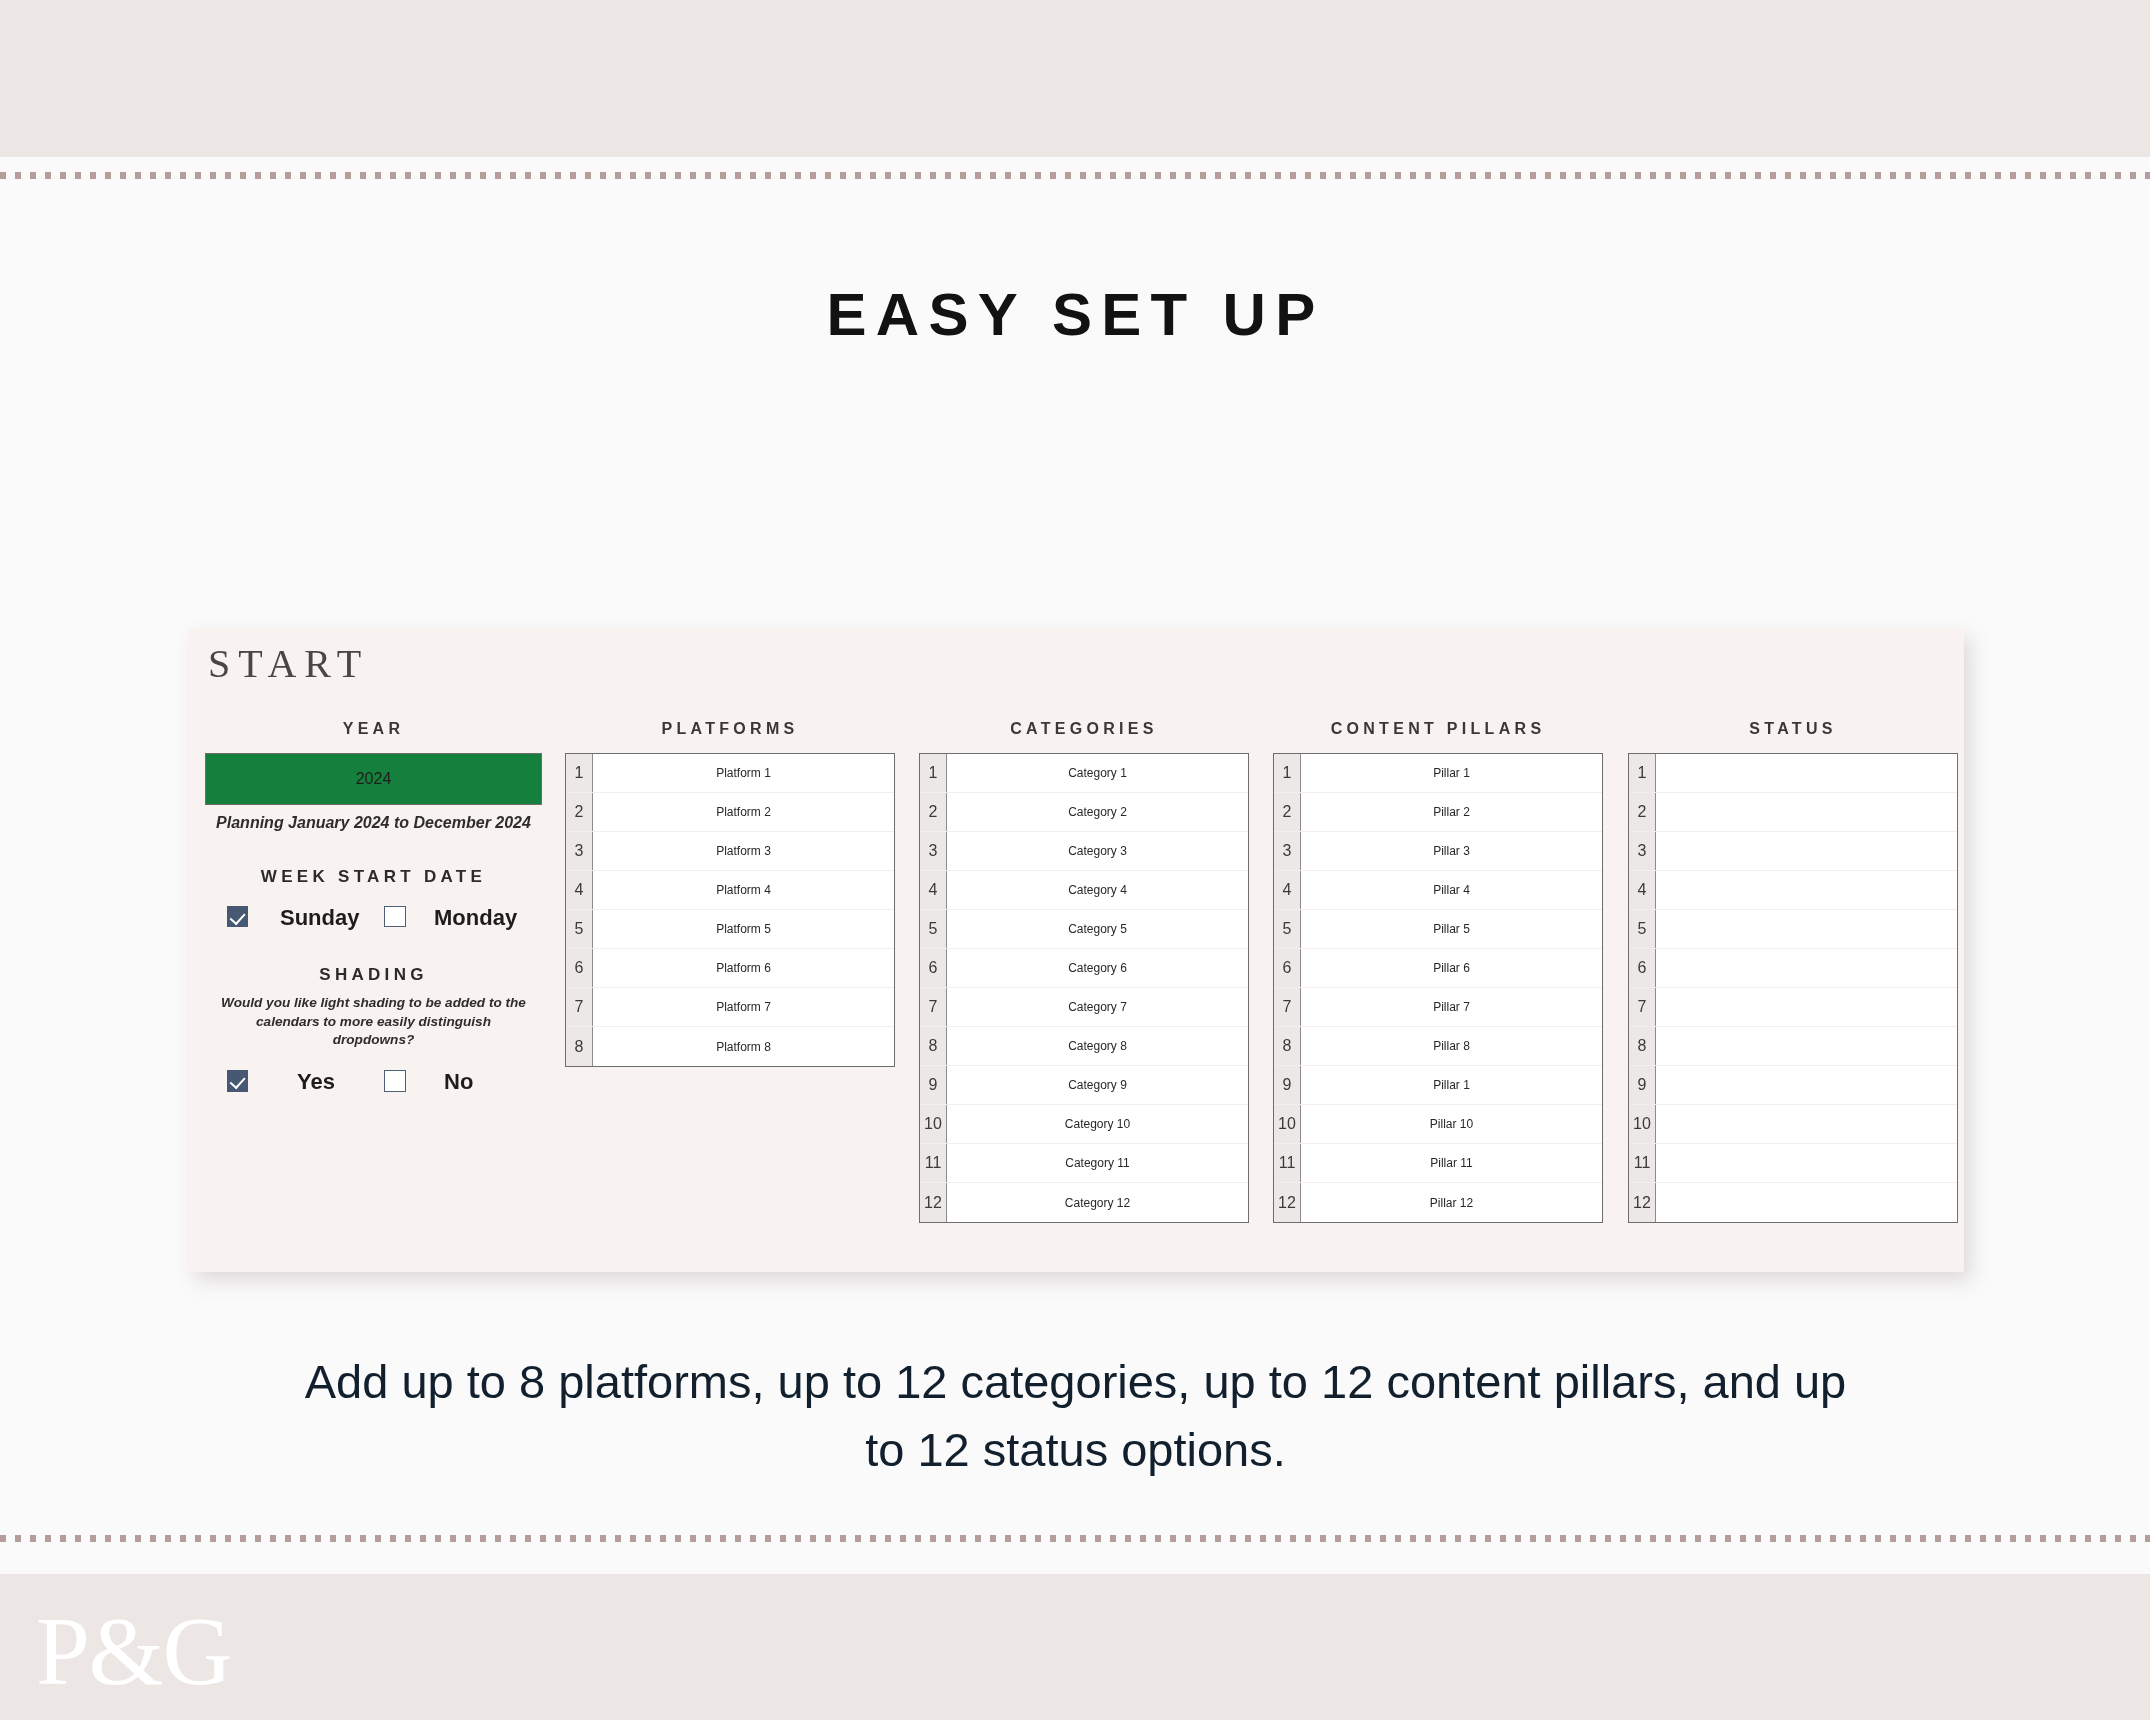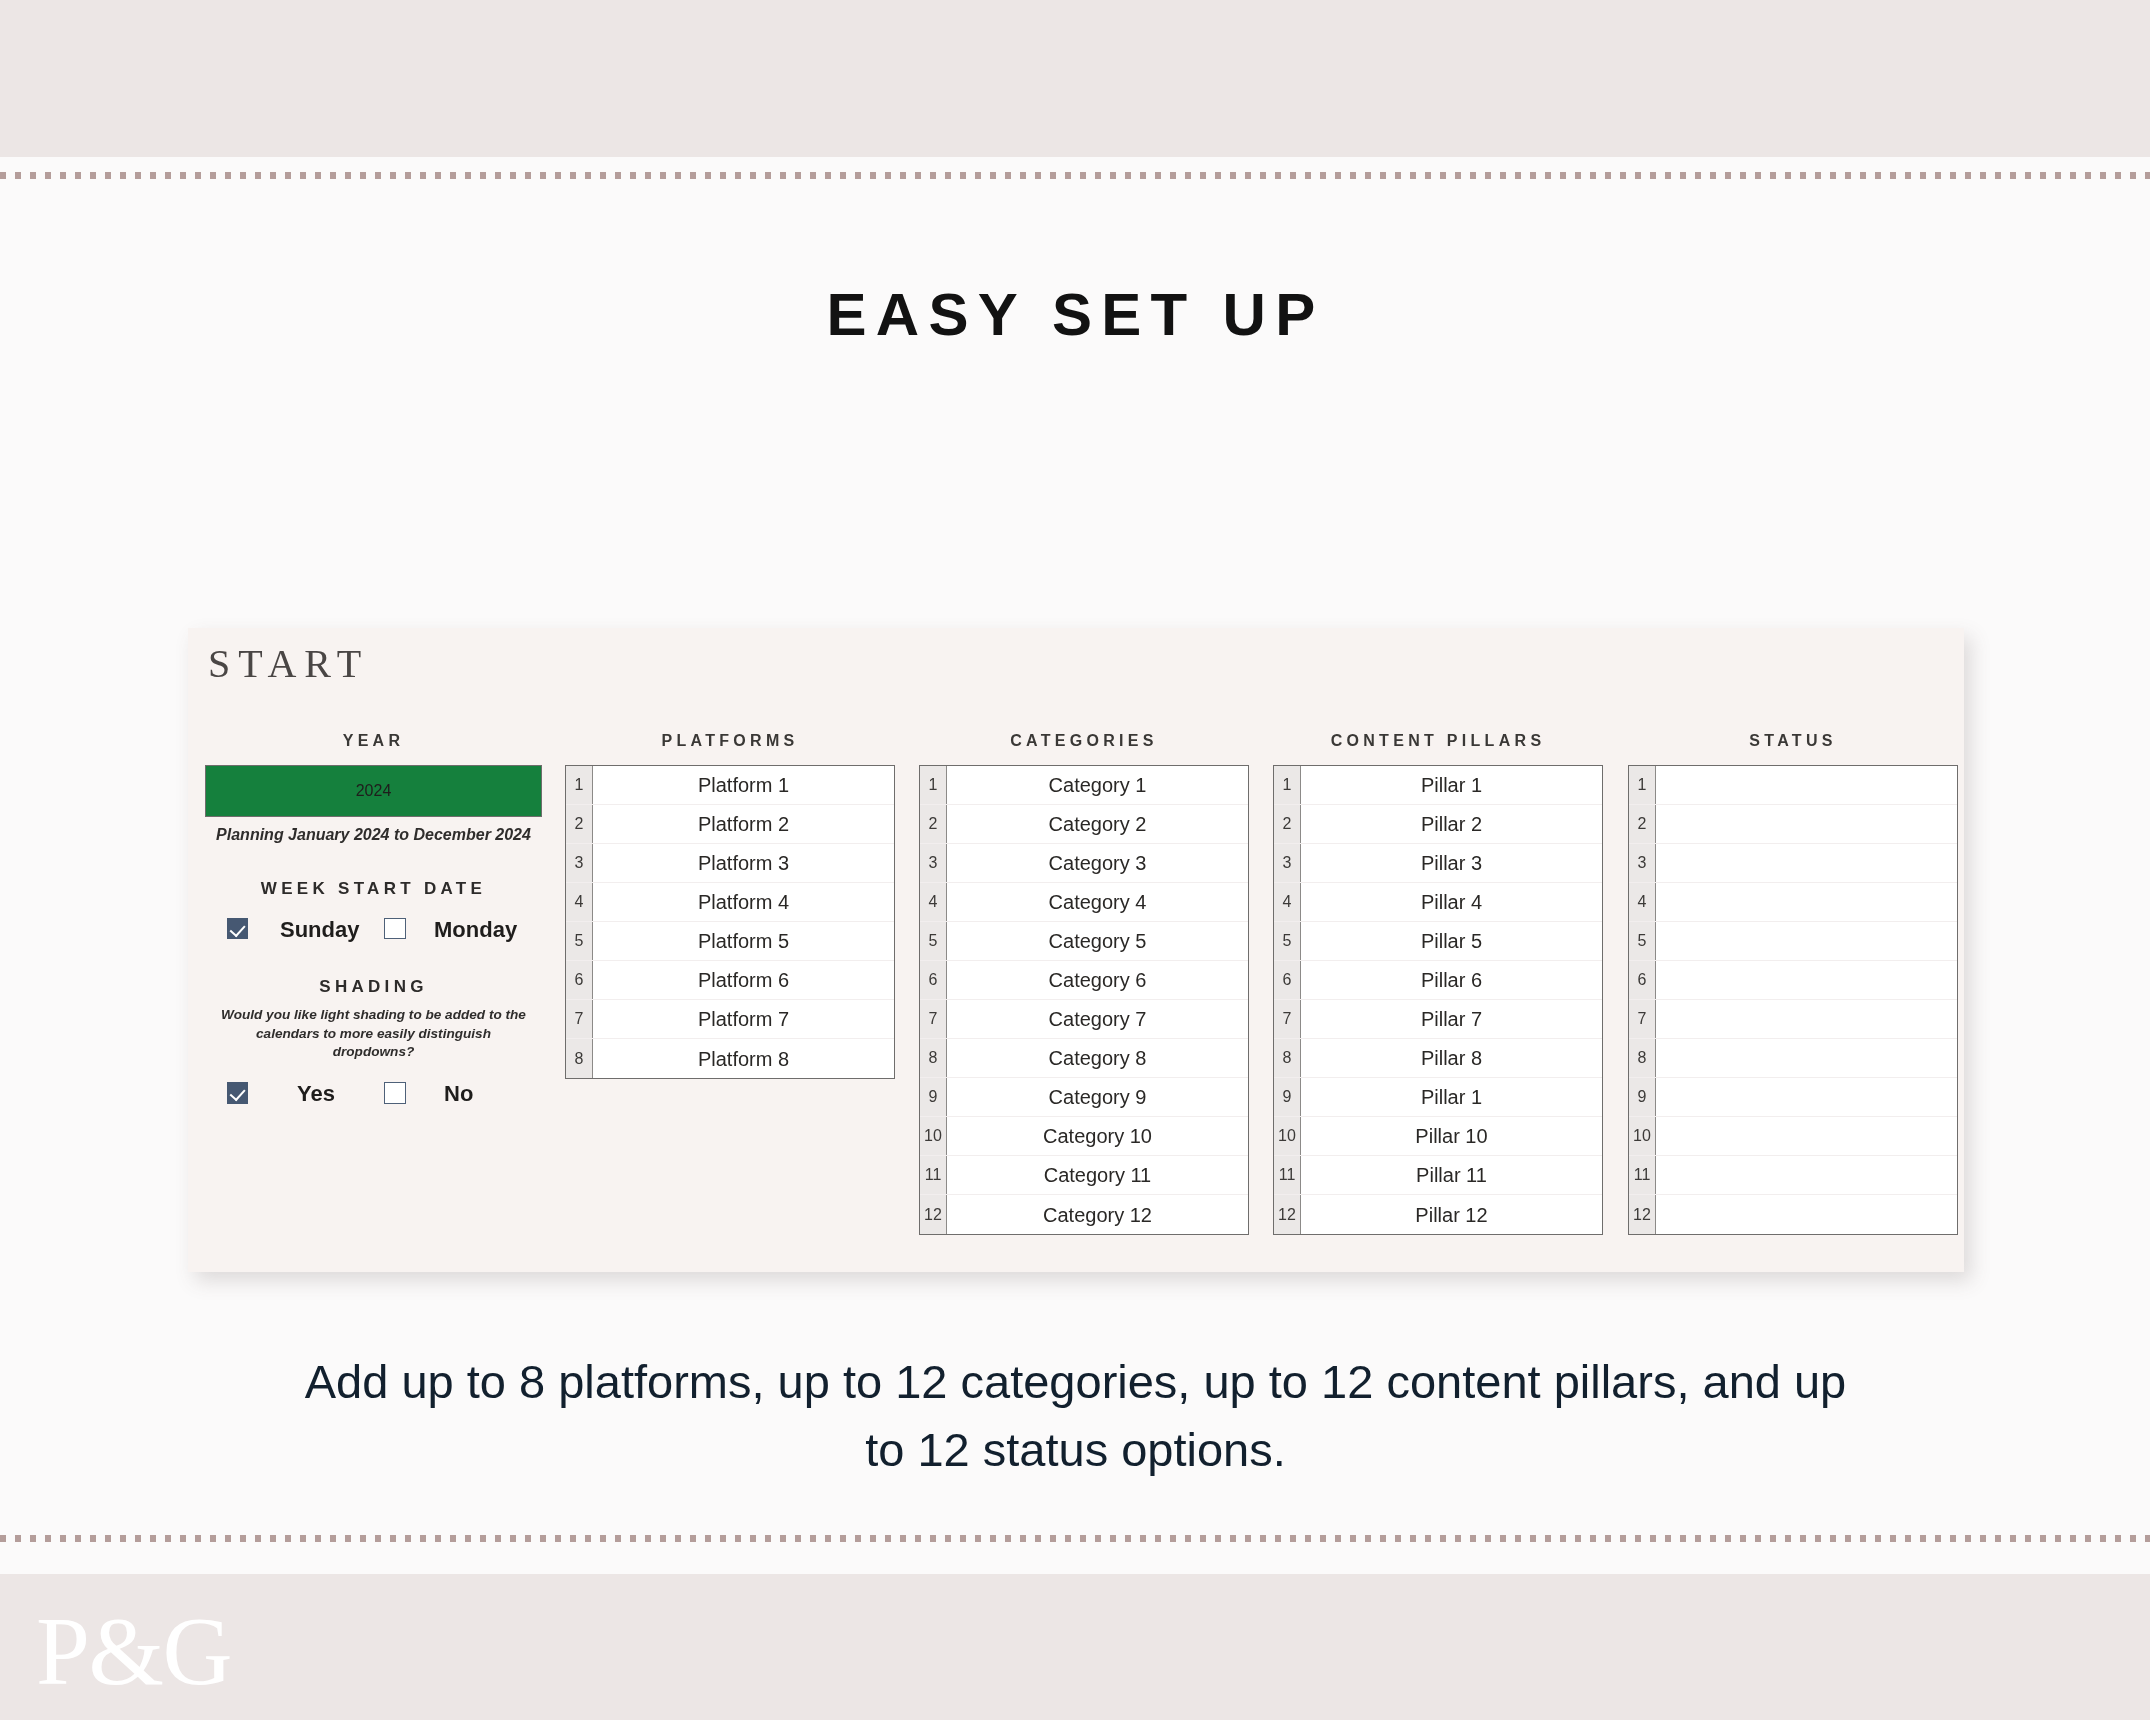--- a/index.html
+++ b/index.html
@@ -127,7 +127,7 @@
 
   .col {
     position: absolute;
-    top: 12px;
+    top: 0;
   }
   .col-year     { left: 17px;   width: 337px;  }
   .col-platform { left: 377px;  width: 330px;  }

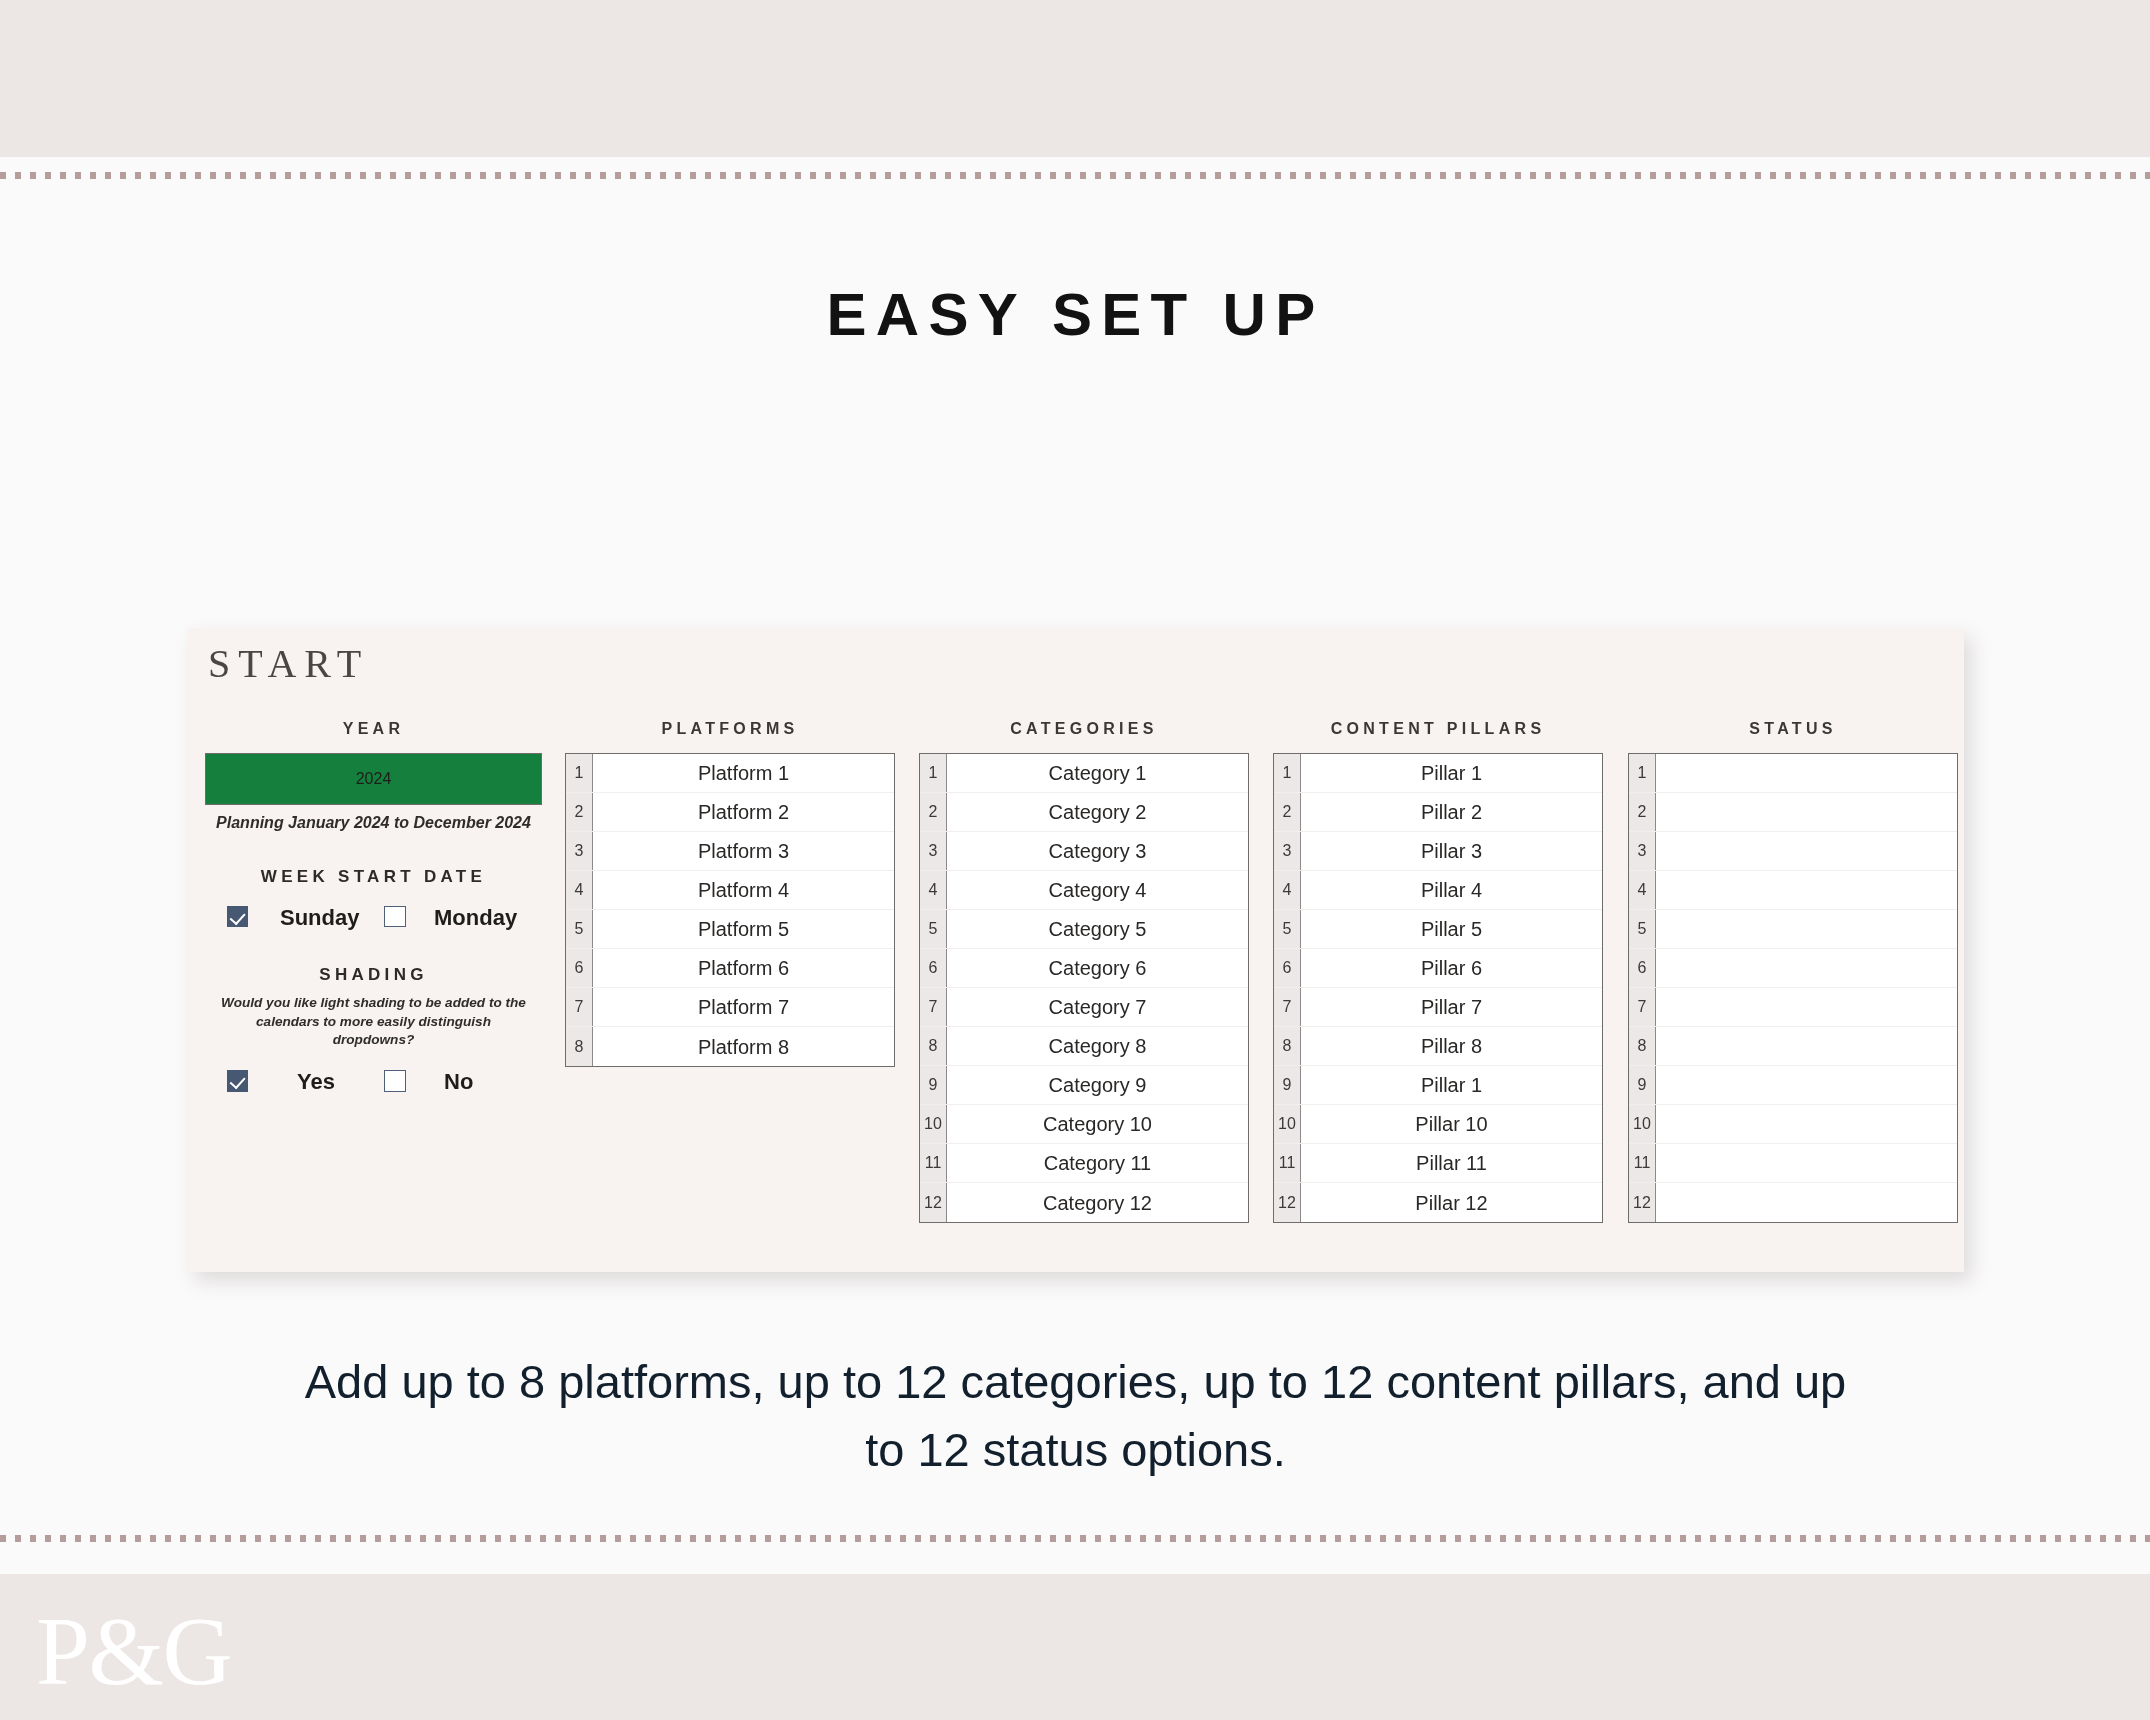--- a/index.html
+++ b/index.html
@@ -177,7 +177,7 @@
     display: flex;
     align-items: center;
     justify-content: center;
-    font-size: 20px;
+    font-size: 12px;
     color: #2a2826;
     background: #ffffff;
     line-height: 1;

